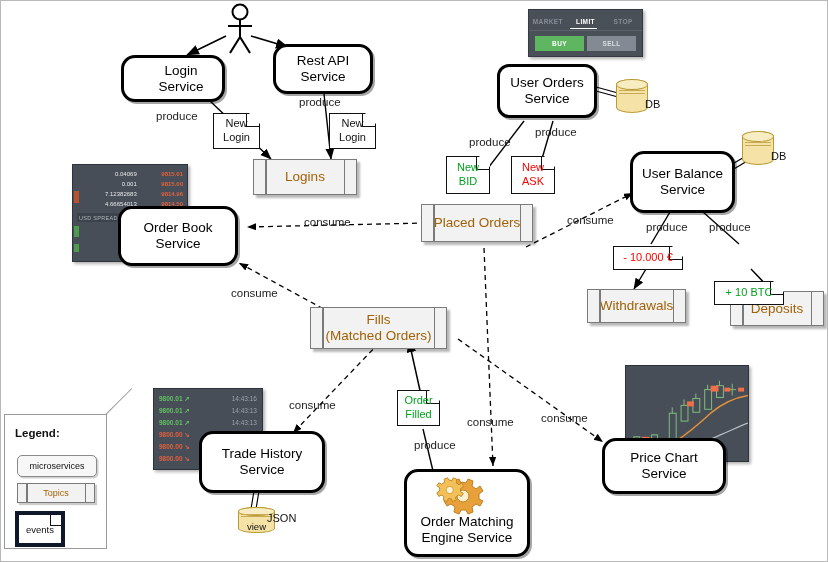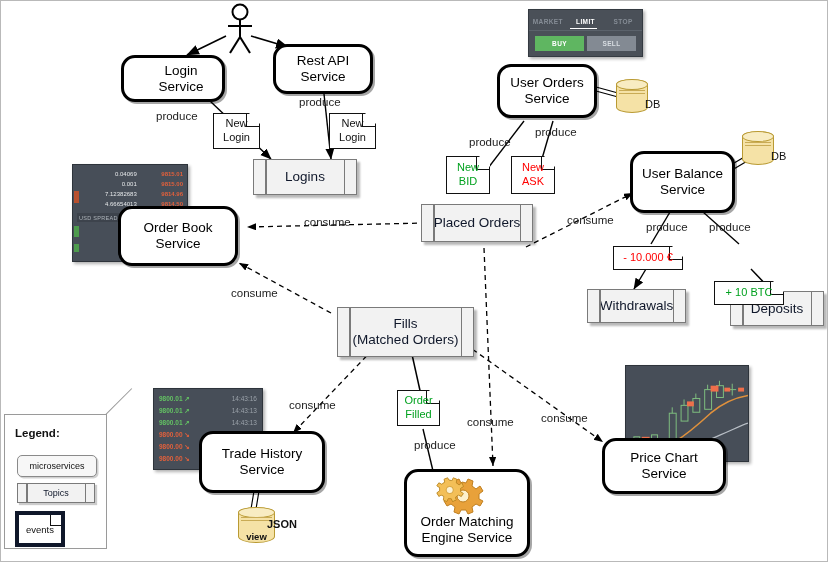--- a/index.html
+++ b/index.html
@@ -310,7 +310,7 @@
     </div>
   </div>
 
-  <div class="abs svc" style="left:496px;top:63px;width:100px;height:54px;">
+  <div class="abs svc" style="left:496px;top:63px;width:100px;height:54px;border-radius:12px;">
     <div class="lbl">
       <div>User Orders</div>
       <div>Service</div>

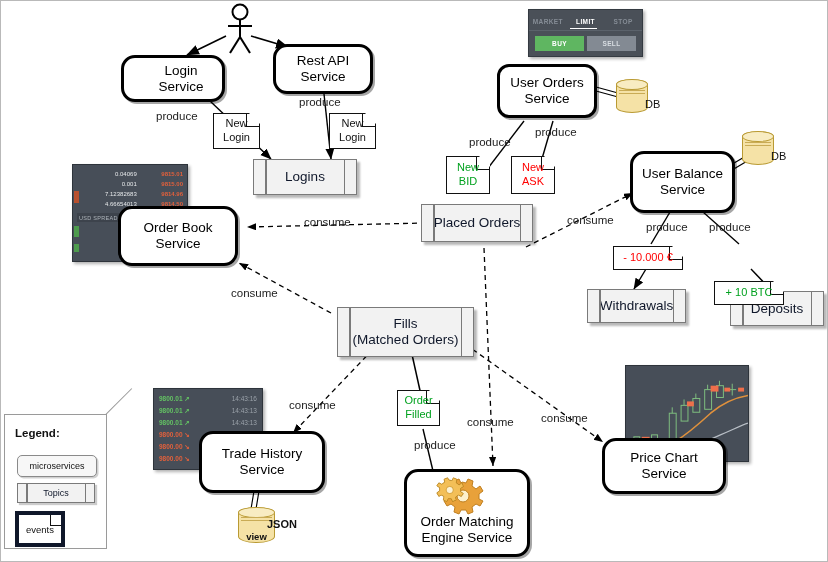--- a/index.html
+++ b/index.html
@@ -19,7 +19,7 @@
   .topic{z-index:20;box-shadow:3px 3px 2px rgba(0,0,0,0.28);}
   .topic .tbody{position:absolute;inset:0;background:#f2f2f2;border:1.5px solid #7a7a7a;
         display:flex;align-items:center;justify-content:center;text-align:center;
-        font-size:13.5px;color:#0f172a;line-height:1.15;}
+        font-size:13.5px;color:#a16207;line-height:1.15;}
   .topic .bar{position:absolute;top:0;bottom:0;width:1.5px;background:#7a7a7a;}
   .topic .bl{left:12px;} .topic .br{right:12px;}
 

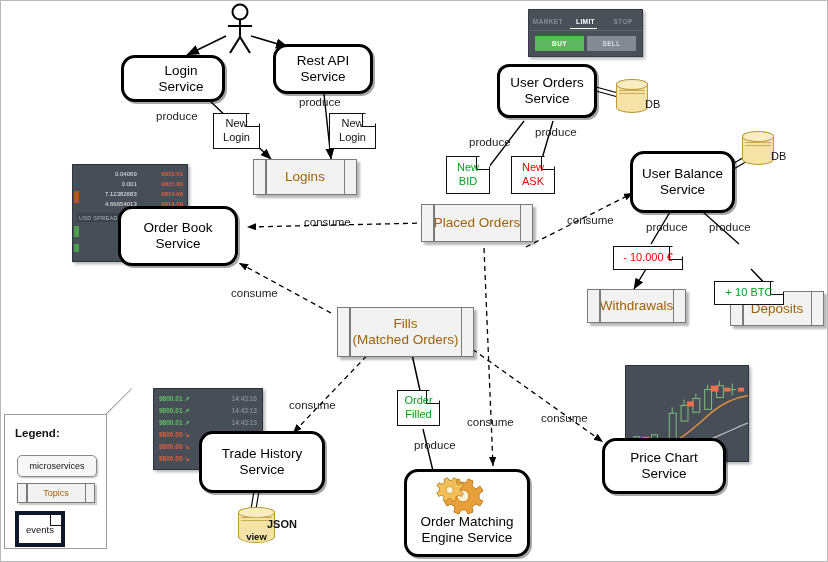--- a/index.html
+++ b/index.html
@@ -379,7 +379,7 @@
     <div class="bar br"></div>
   </div>
 
-  <div class="abs topic" style="left:336px;top:306px;width:137px;height:50px;">
+  <div class="abs topic" style="left:309px;top:306px;width:137px;height:42px;">
     <div class="tbody" style="flex-direction:column;">
       <div>Fills</div>
       <div>(Matched Orders)</div>

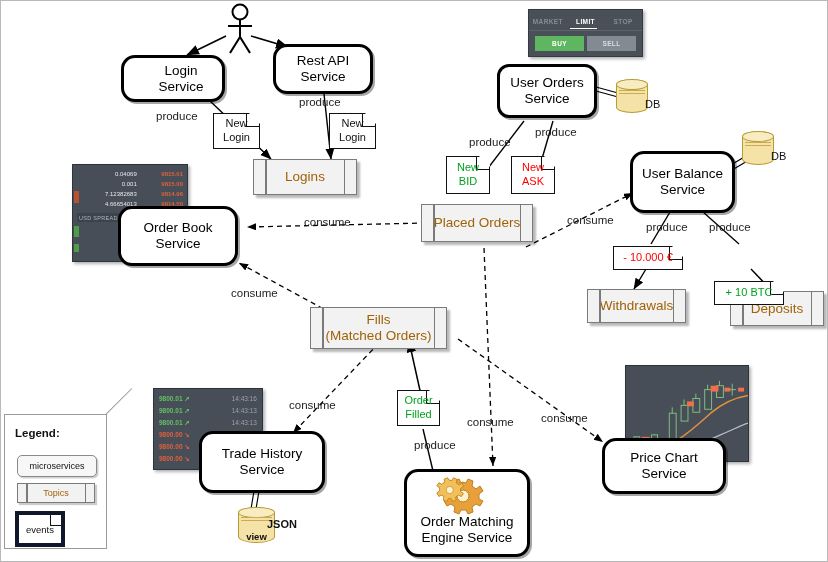--- a/index.html
+++ b/index.html
@@ -453,7 +453,7 @@
     <div class="txt">DB</div>
   </div>
 
-  <div class="abs db" style="left:237px;top:506px;width:37px;height:36px;font-weight:bold;">
+  <div class="abs db" style="left:237px;top:506px;width:37px;height:26px;">
     <div class="cyl"></div>
     <div class="top"></div>
     <div class="ln" style="top:28%;"></div>

